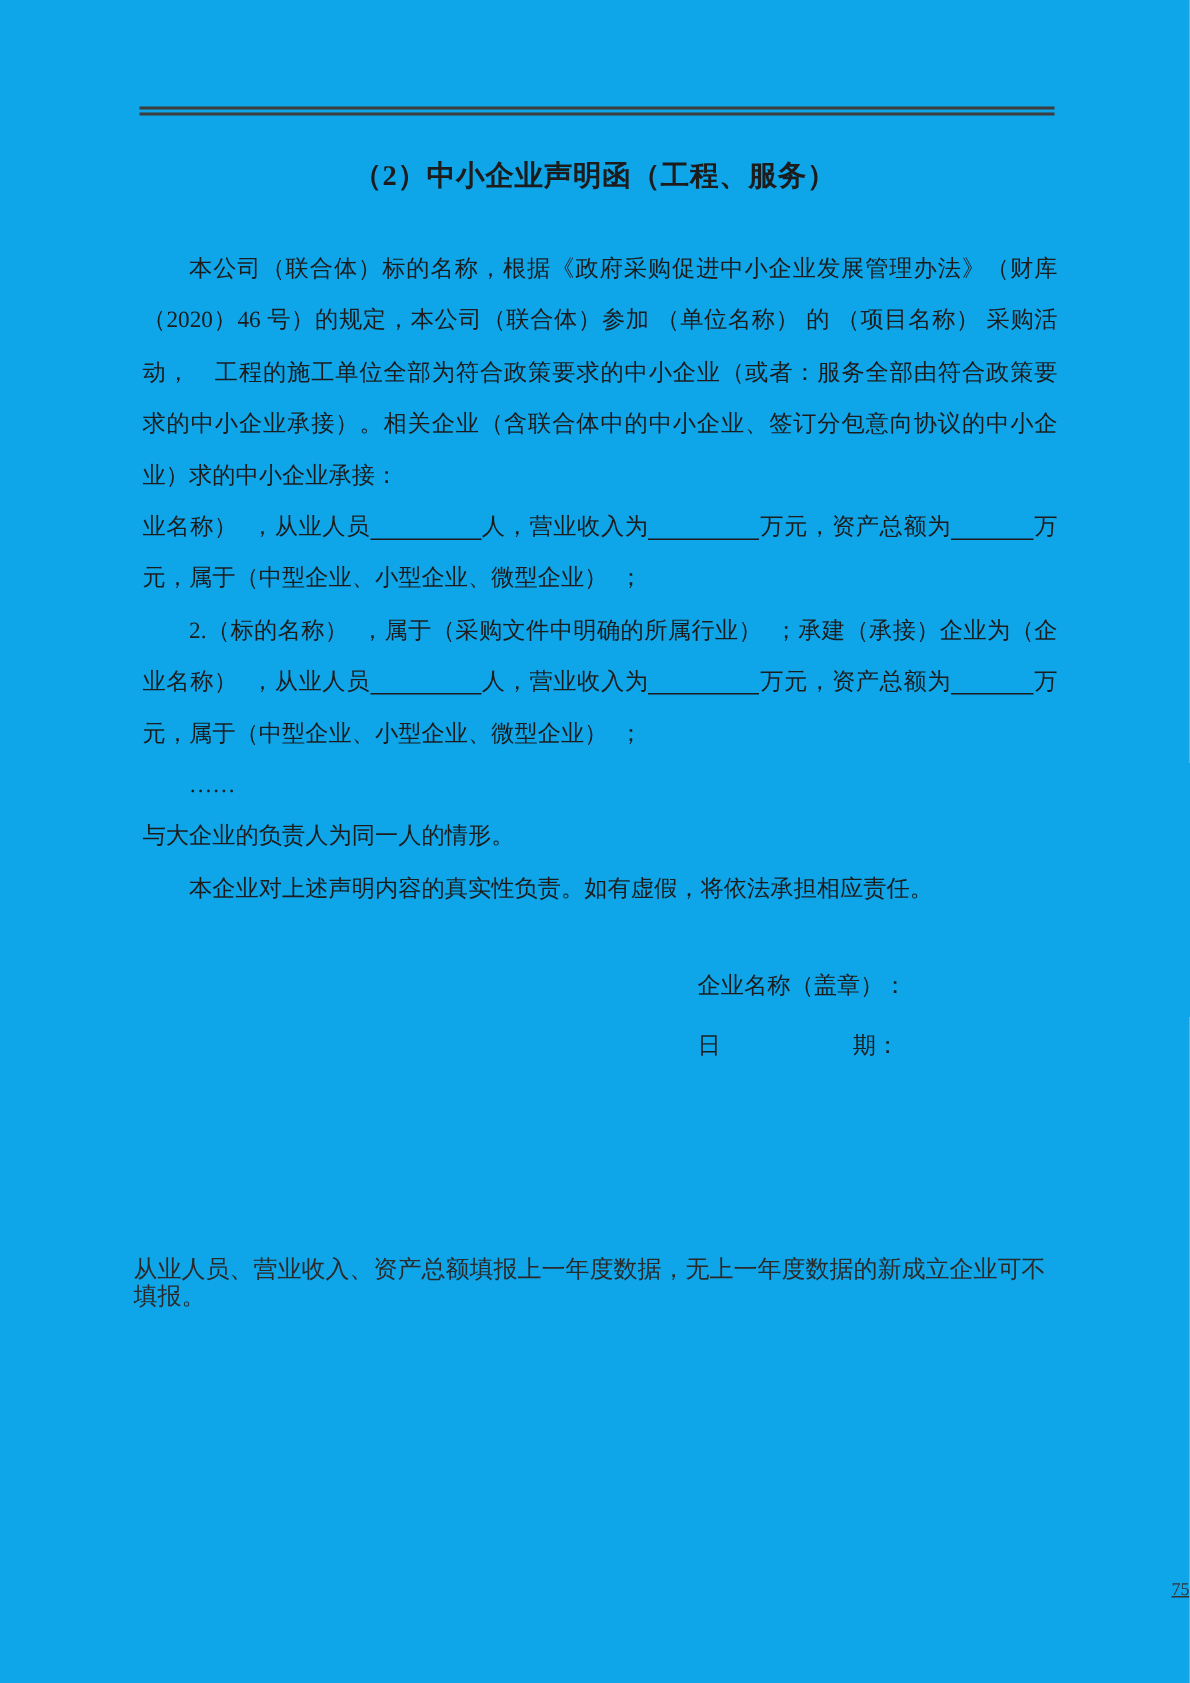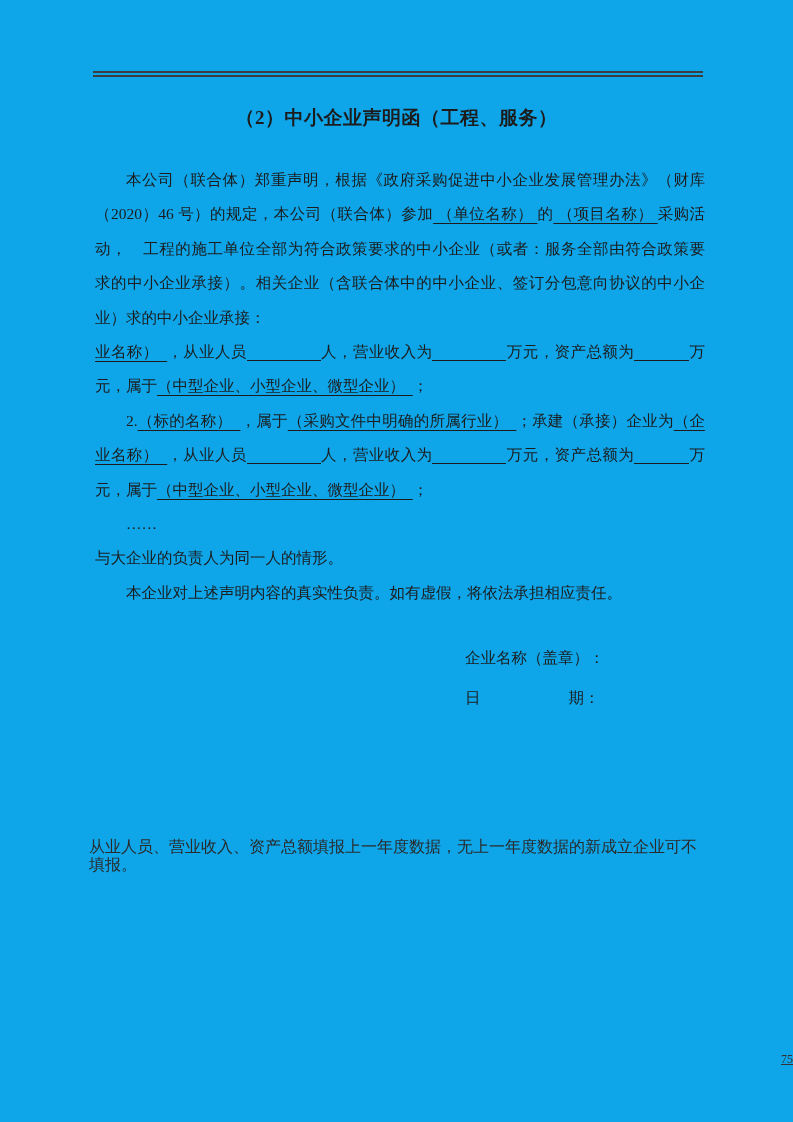--- a/index.html
+++ b/index.html
@@ -94,7 +94,7 @@
   <div class="body-block">
 
   <div class="para">
-        <div class="tline full indent"><span>本公司（联合体）郑重声明，根据《政府采购促进中小企业发展管理办法》（财库</span></div>
+        <div class="tline full indent"><span>本公司（联合体）标的名称，根据《政府采购促进中小企业发展管理办法》（财库</span></div>
         <div class="tline full"><span>（2020）46 号）的规定，本公司（联合体）参加</span><span class="u">&nbsp;（单位名称）&nbsp;</span><span>的</span><span class="u">&nbsp;（项目名称）&nbsp;</span><span>采购活</span></div>
         <div class="tline full"><span>动，　工程的施工单位全部为符合政策要求的中小企业（或者：服务全部由符合政策要</span></div>
         <div class="tline full"><span>求的中小企业承接）。相关企业（含联合体中的中小企业、签订分包意向协议的中小企</span></div>

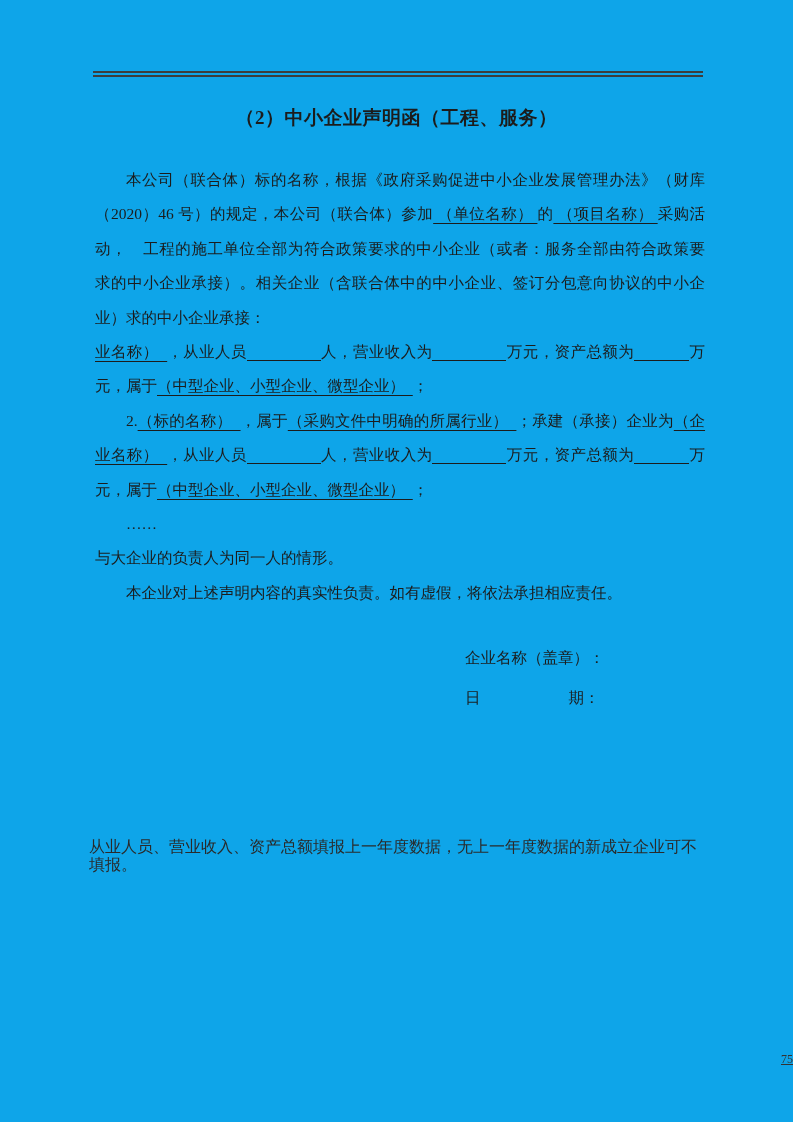--- a/index.html
+++ b/index.html
@@ -49,7 +49,6 @@
   }
   .tline.indent { text-indent: 31px; }
   .u {
-    text-decoration: underline;
     text-underline-offset: 4px;
     text-decoration-thickness: 1px;
   }

